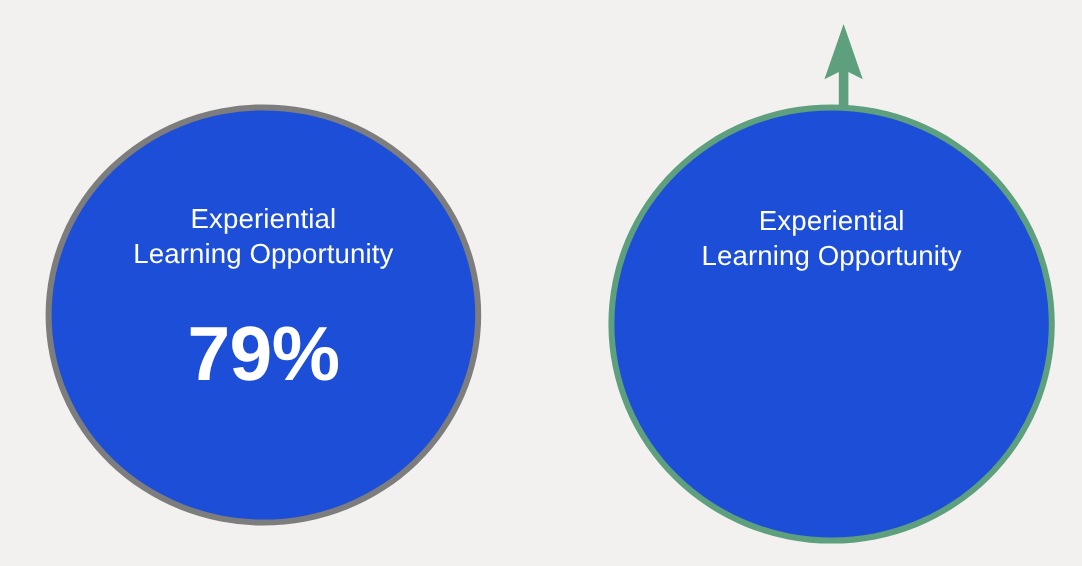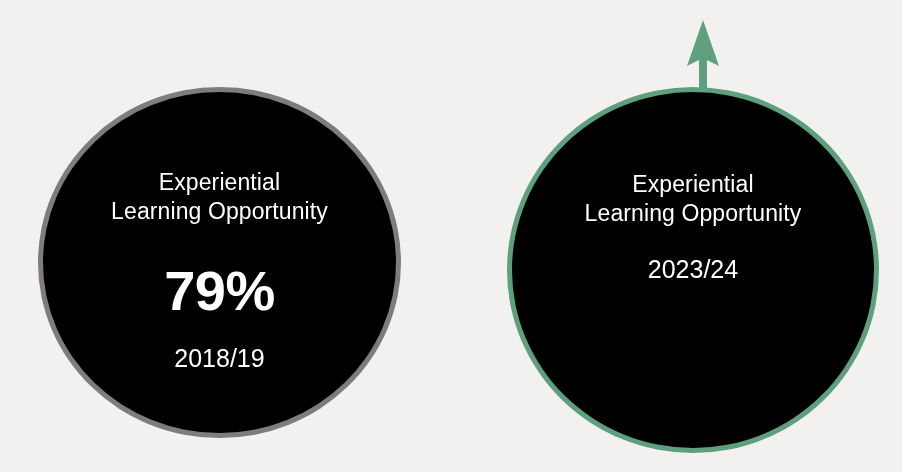--- a/index.html
+++ b/index.html
@@ -23,7 +23,7 @@
   .stat-circle {
     position: absolute;
     border-radius: 50%;
-    background: #000000;
+    background: #1d4ed8;
     box-sizing: border-box;
     display: flex;
     flex-direction: column;

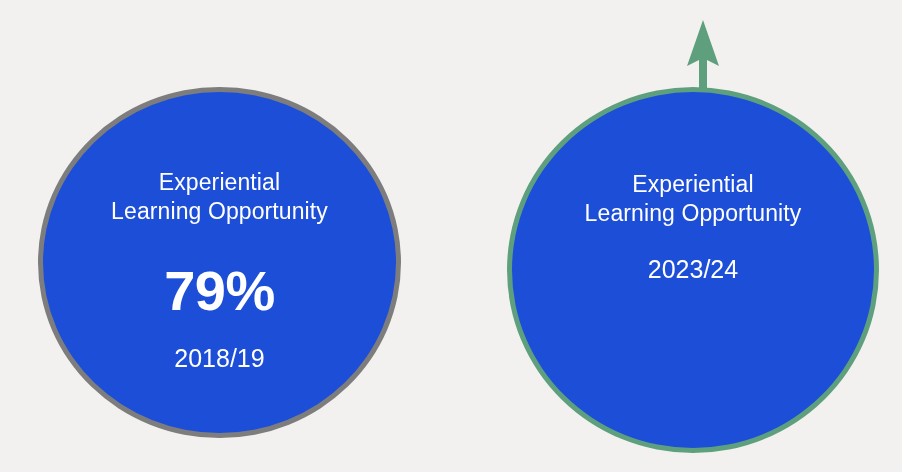--- a/index.html
+++ b/index.html
@@ -63,7 +63,7 @@
   }
 
   .stat-value {
-    font-size: 56px;
+    font-size: 64px;
     font-weight: 700;
     line-height: 1;
     letter-spacing: -0.5px;

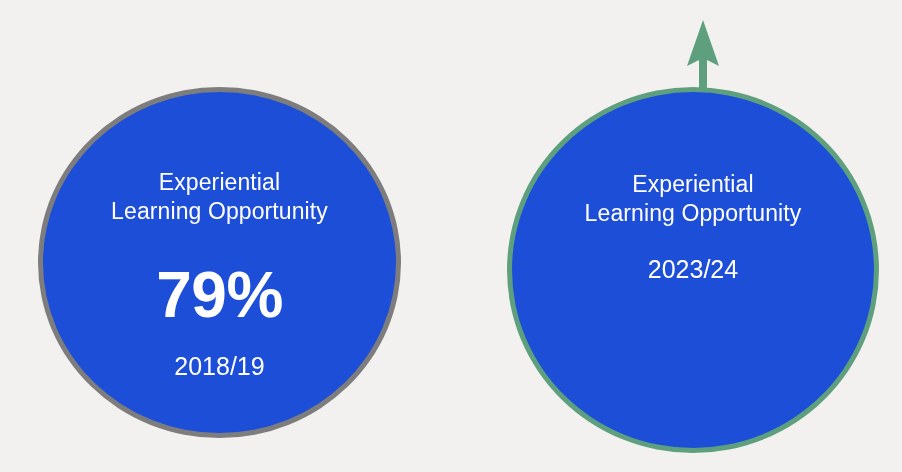--- a/index.html
+++ b/index.html
@@ -119,7 +119,6 @@
   <div class="stat-circle stat-circle--target">
     <div class="stat-label">Experiential
 Learning Opportunity</div>
-    <div class="stat-period">2023/24</div>
   </div>
 
 </div>

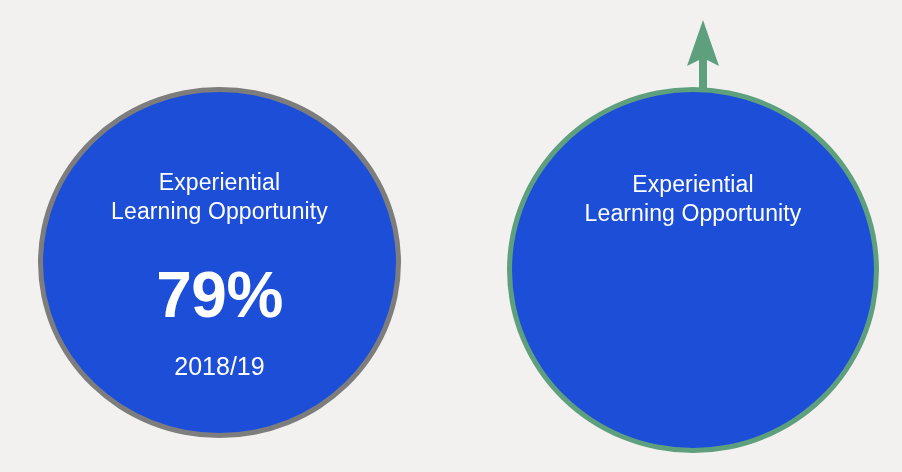--- a/index.html
+++ b/index.html
@@ -107,7 +107,6 @@
     <div class="stat-label">Experiential
 Learning Opportunity</div>
     <div class="stat-value">79%</div>
-    <div class="stat-period">2018/19</div>
   </div>
 
   <div class="growth-arrow">

